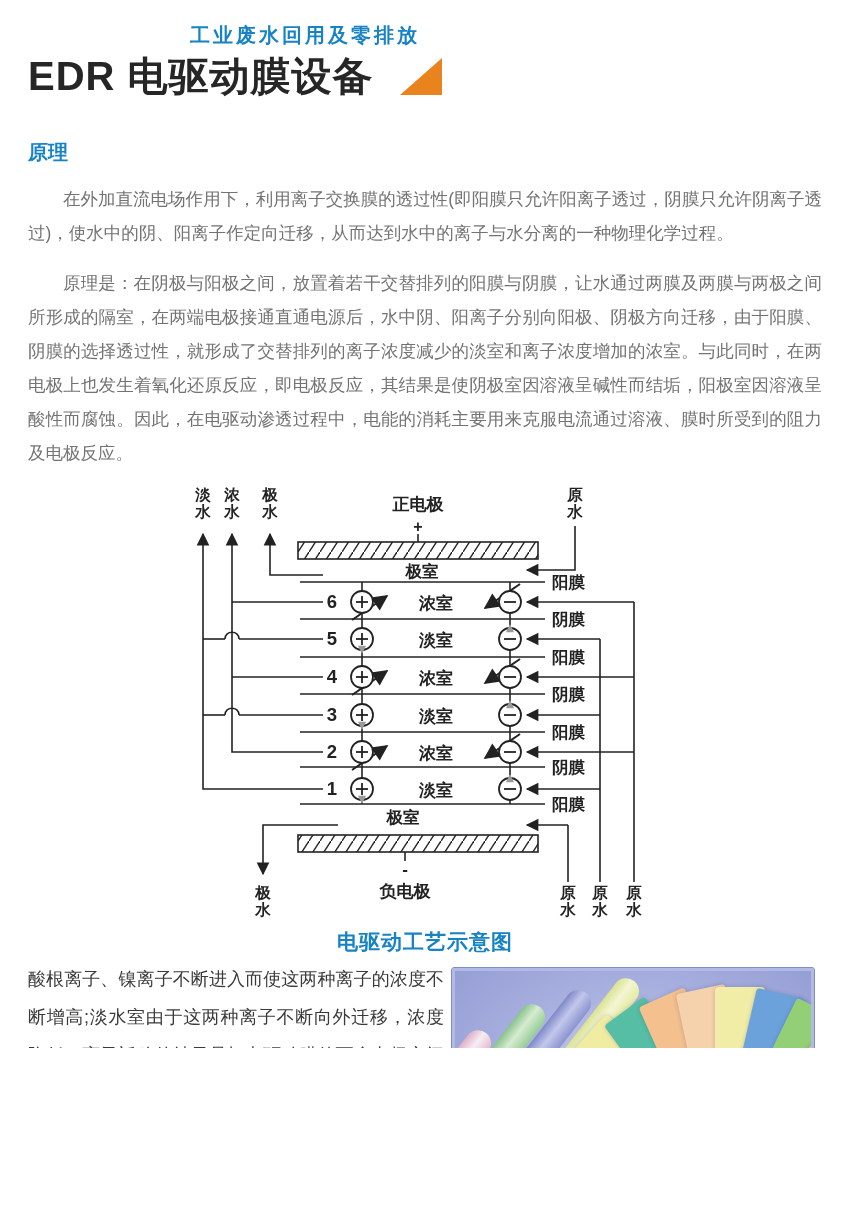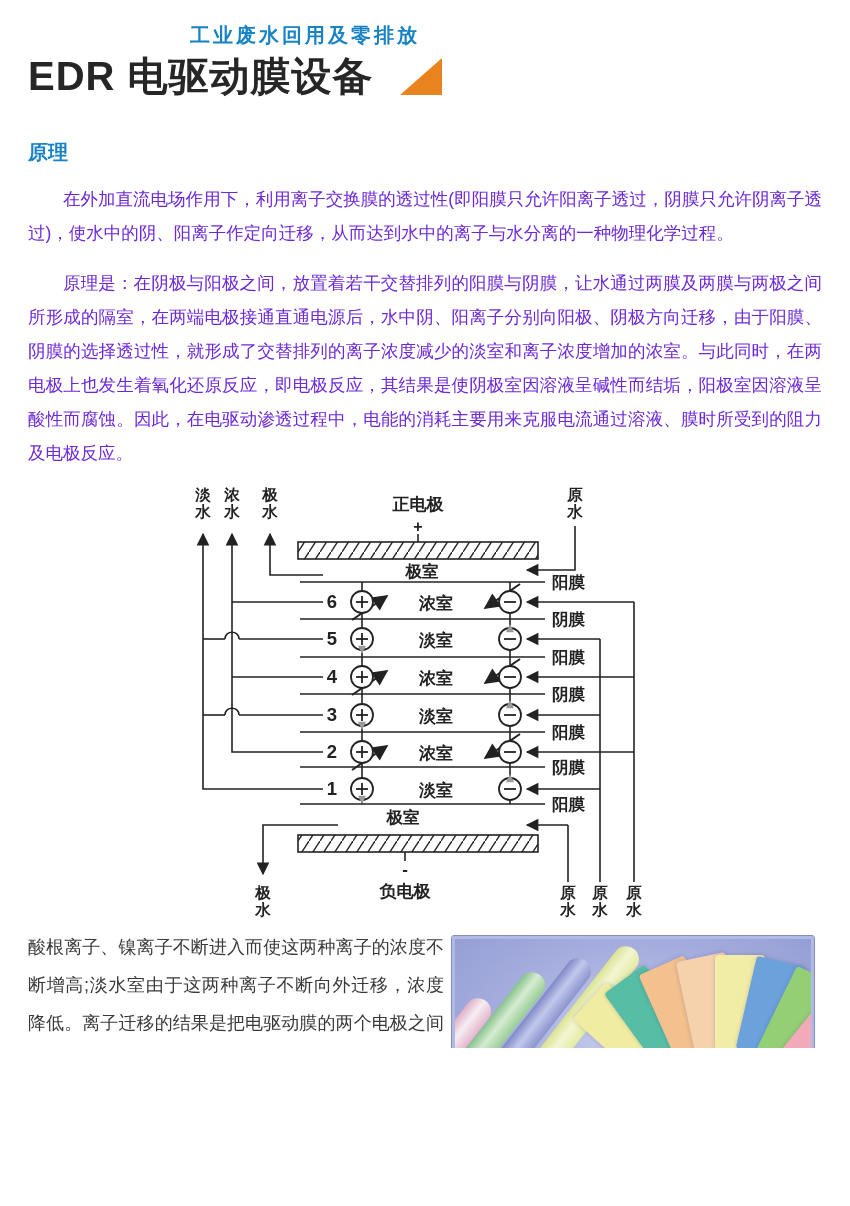--- a/index.html
+++ b/index.html
@@ -29,7 +29,7 @@
   .para {
     width:794px; margin:16px 0 0 28px;
     font-size:17.5px; line-height:34px; text-align:justify; text-indent:2em;
-    color:#6d28d9;
+    color:#737373;
   }
   .para + .para { }
   .diagram-wrap { width:540px; margin:14px auto 0 auto; }

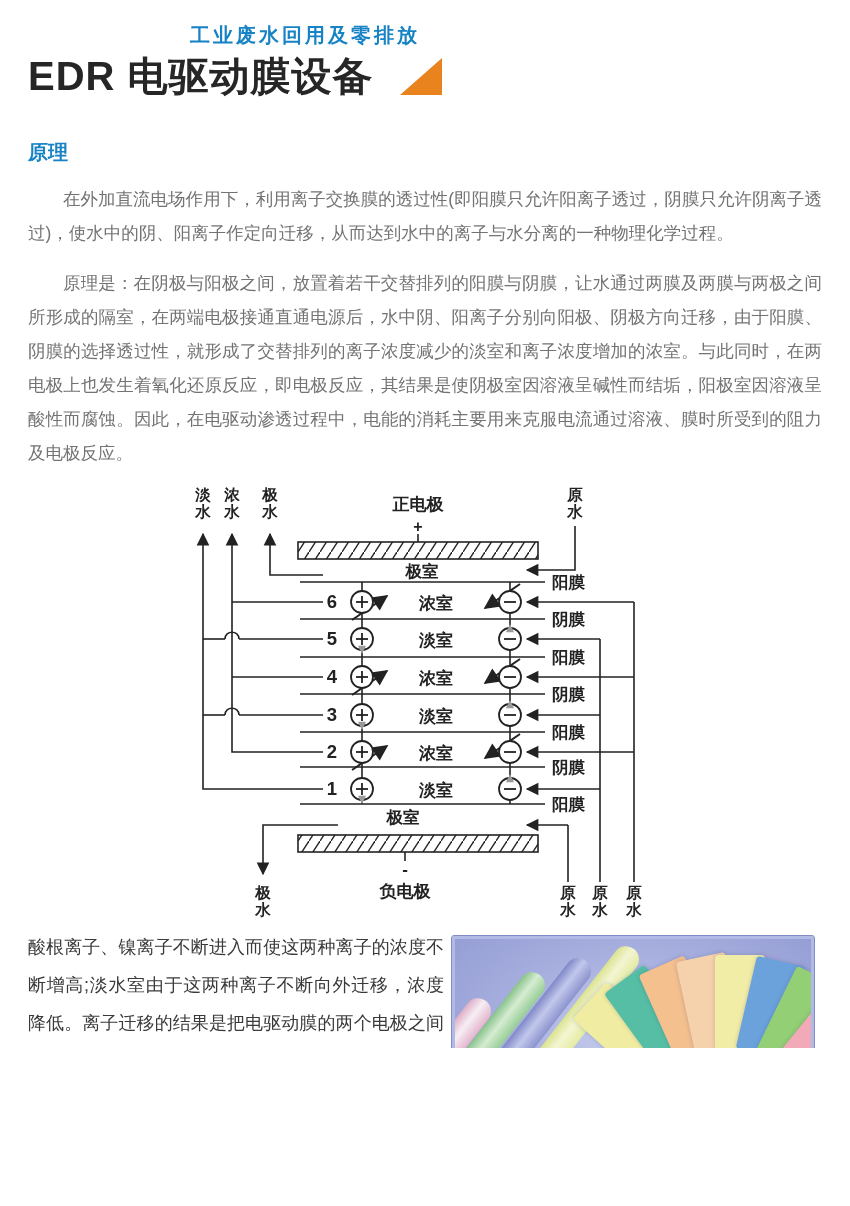--- a/index.html
+++ b/index.html
@@ -272,6 +272,7 @@
     </svg>
   </div>
 
+  <div class="caption">电驱动工艺示意图</div>
 
 
   <div class="bottom">

